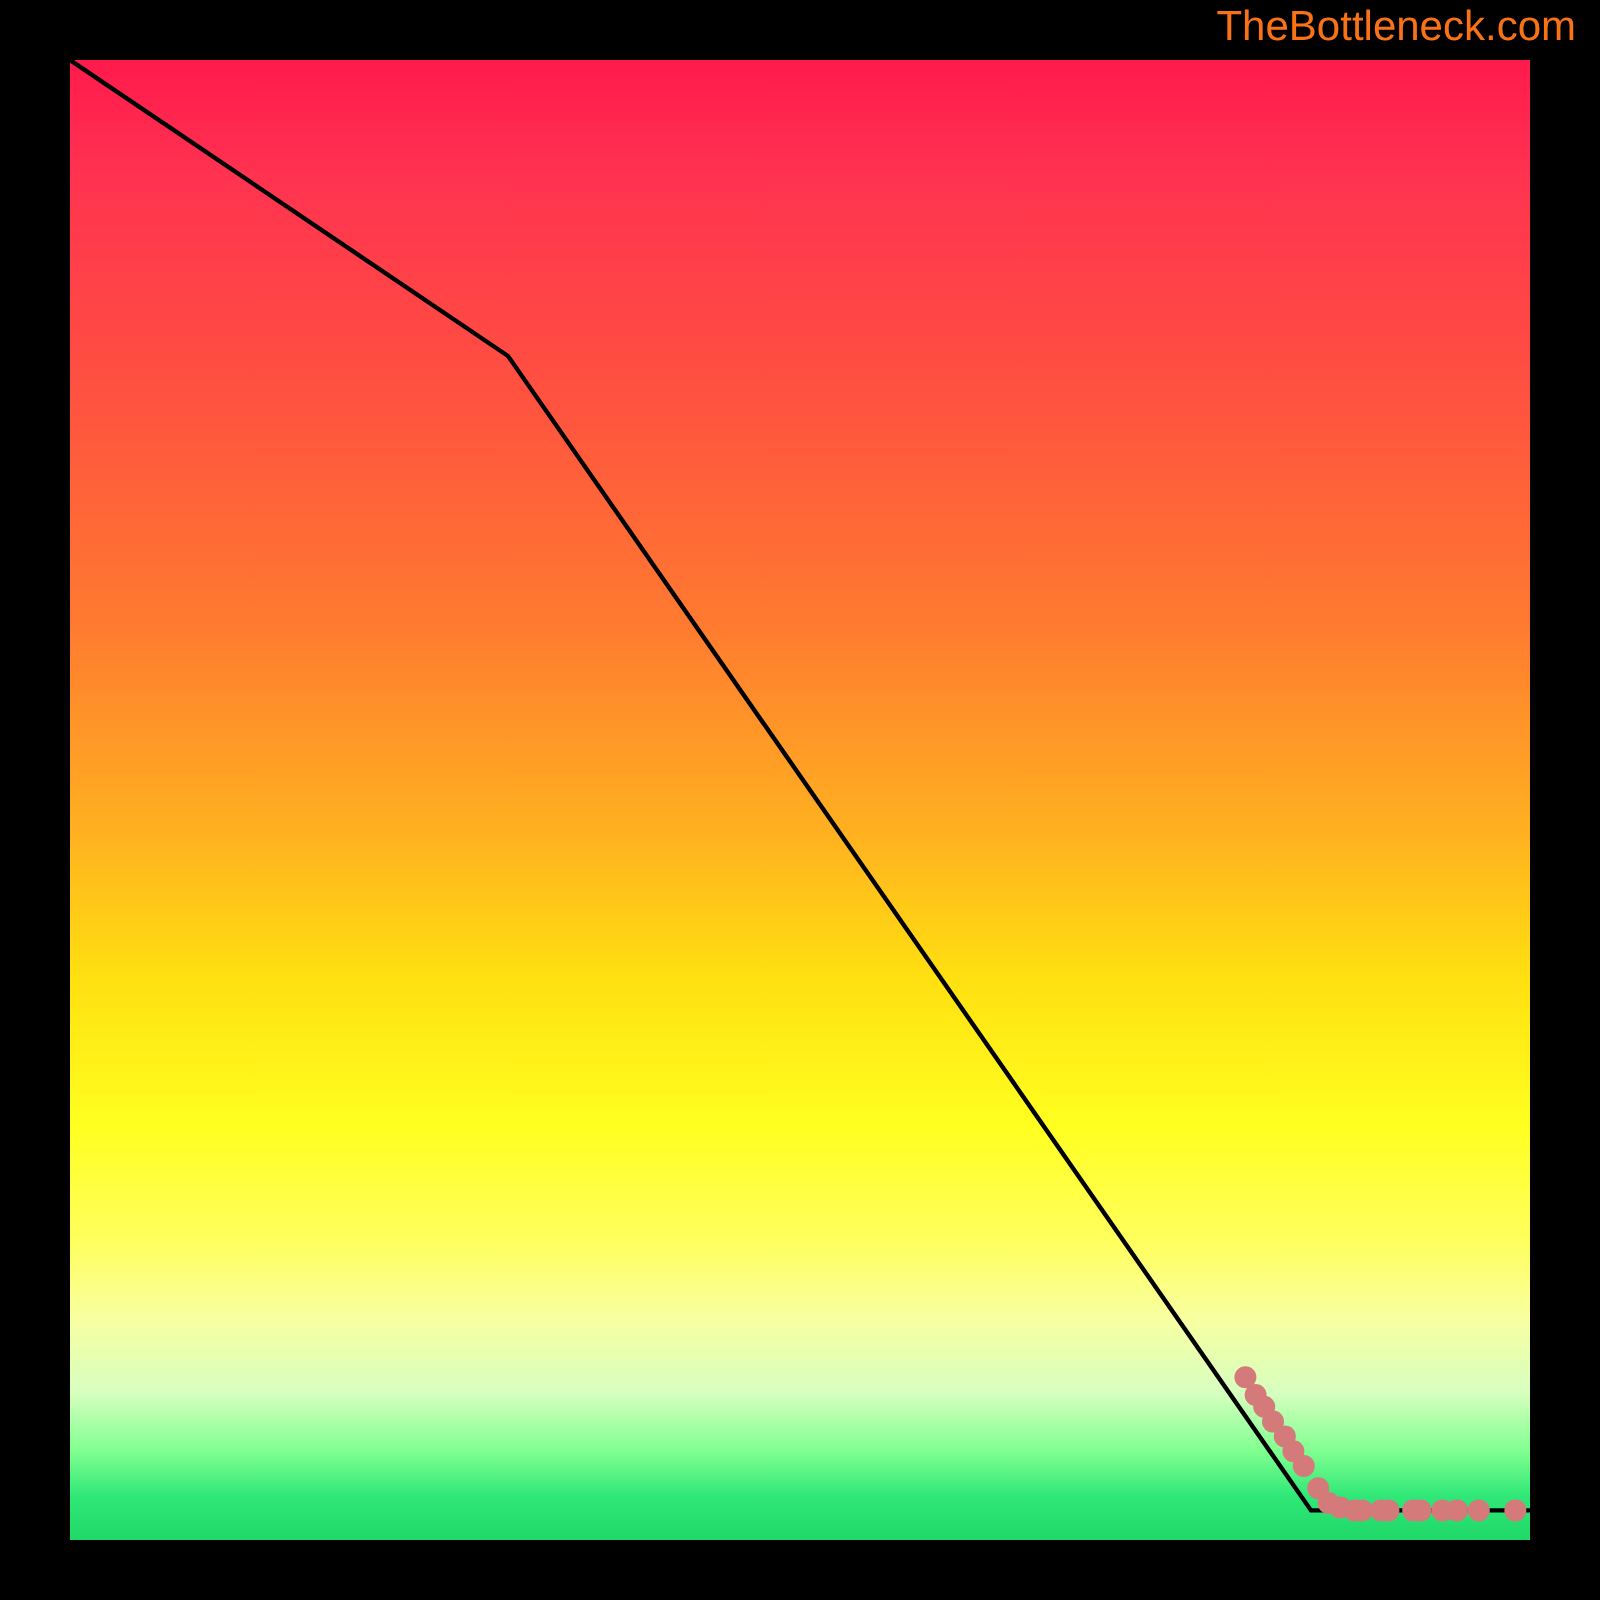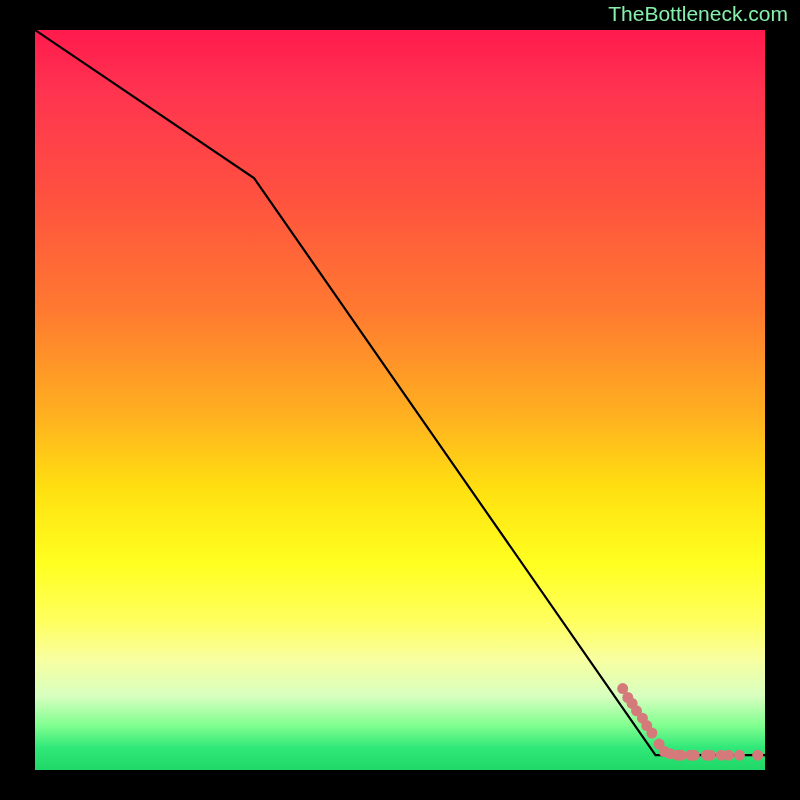--- a/index.html
+++ b/index.html
@@ -15,7 +15,7 @@
     position: absolute;
     top: 2px;
     right: 12px;
-    color: #86efac;
+    color: #f97316;
     font-size: 21px;
     font-weight: normal;
     z-index: 10;

